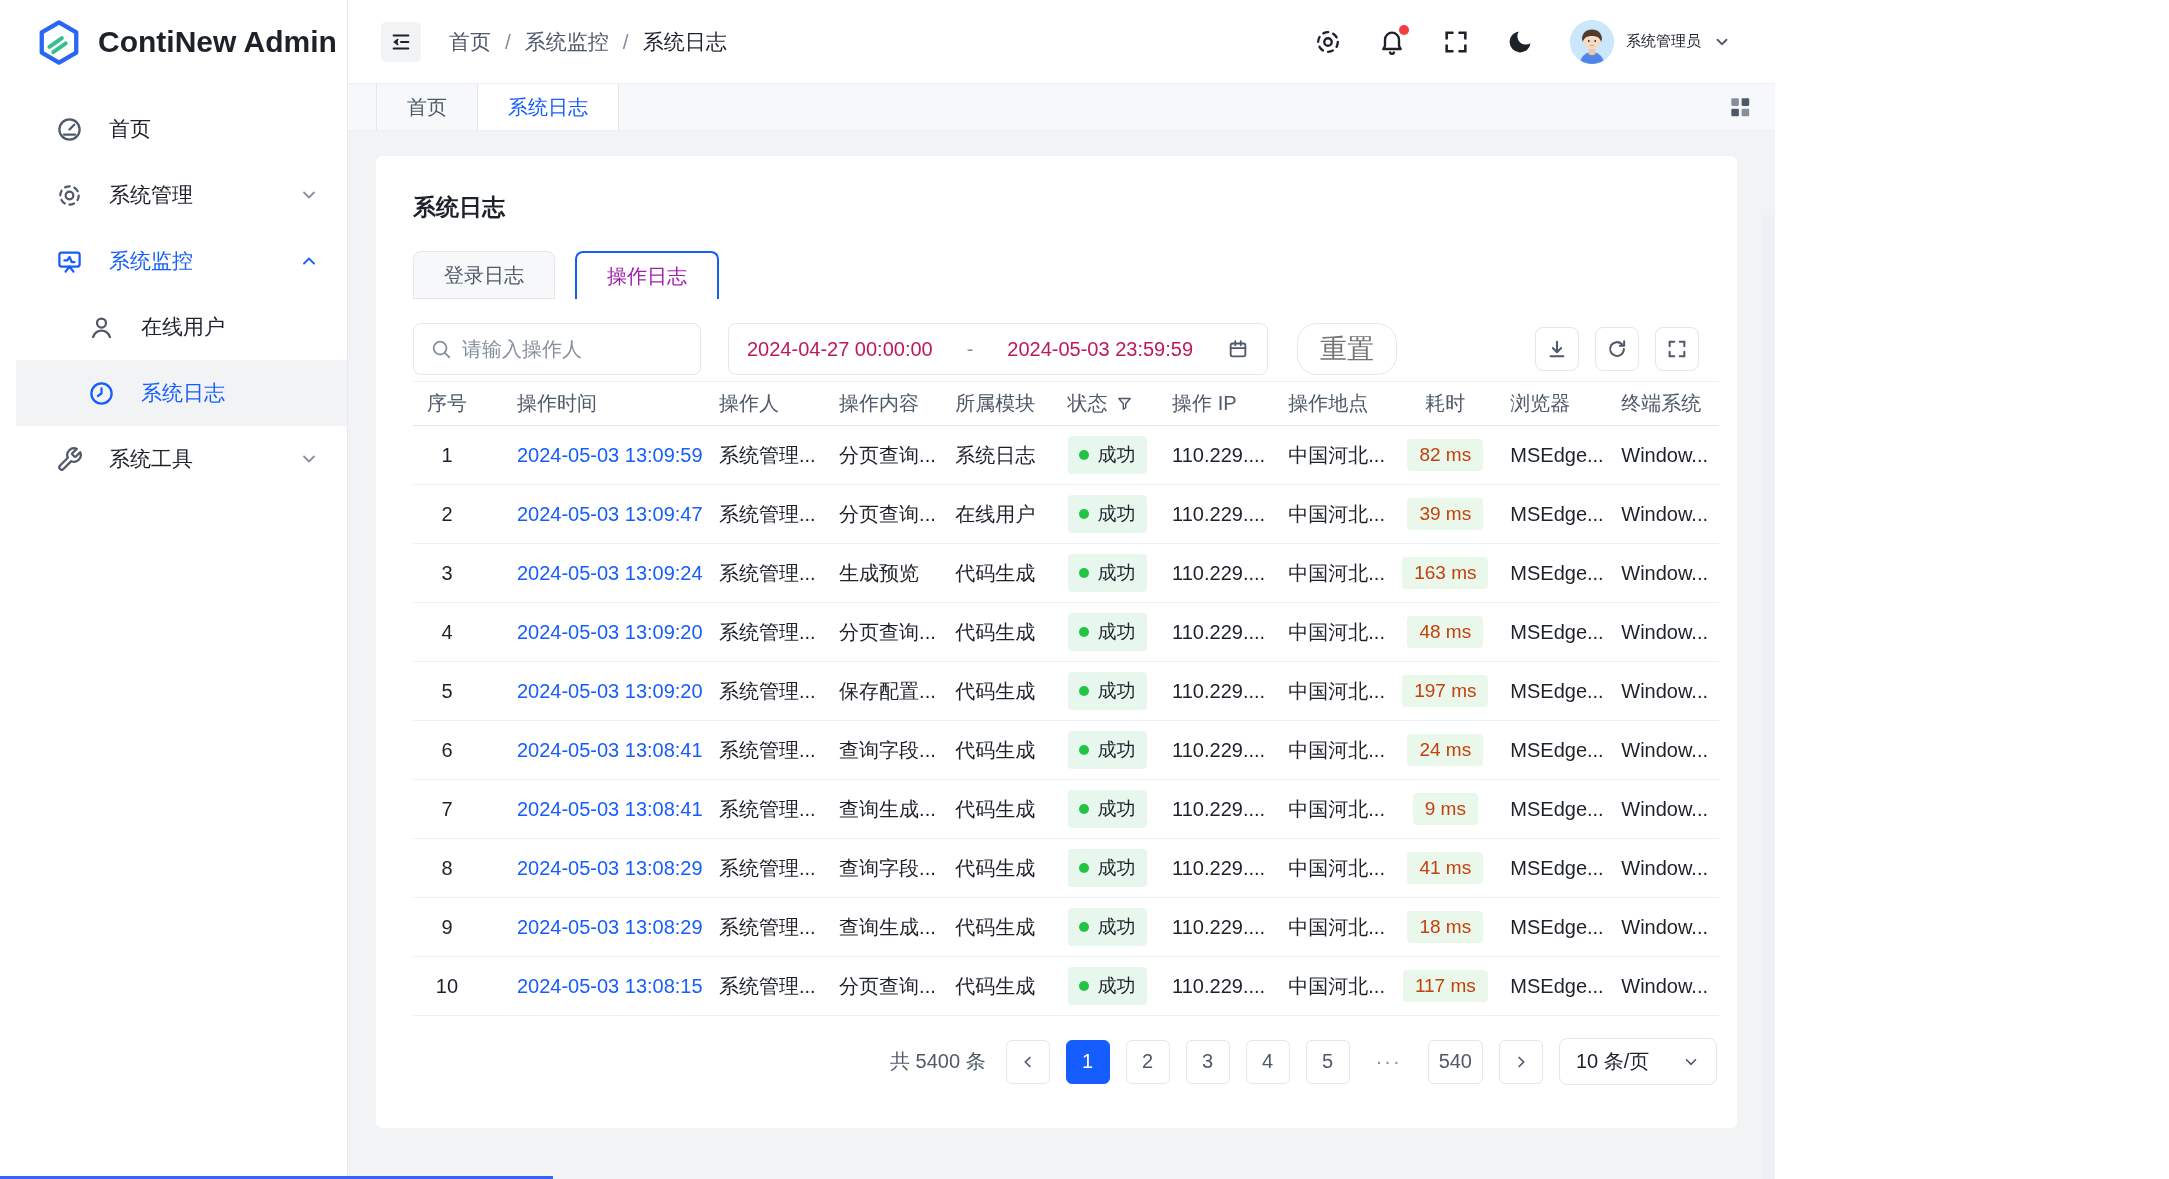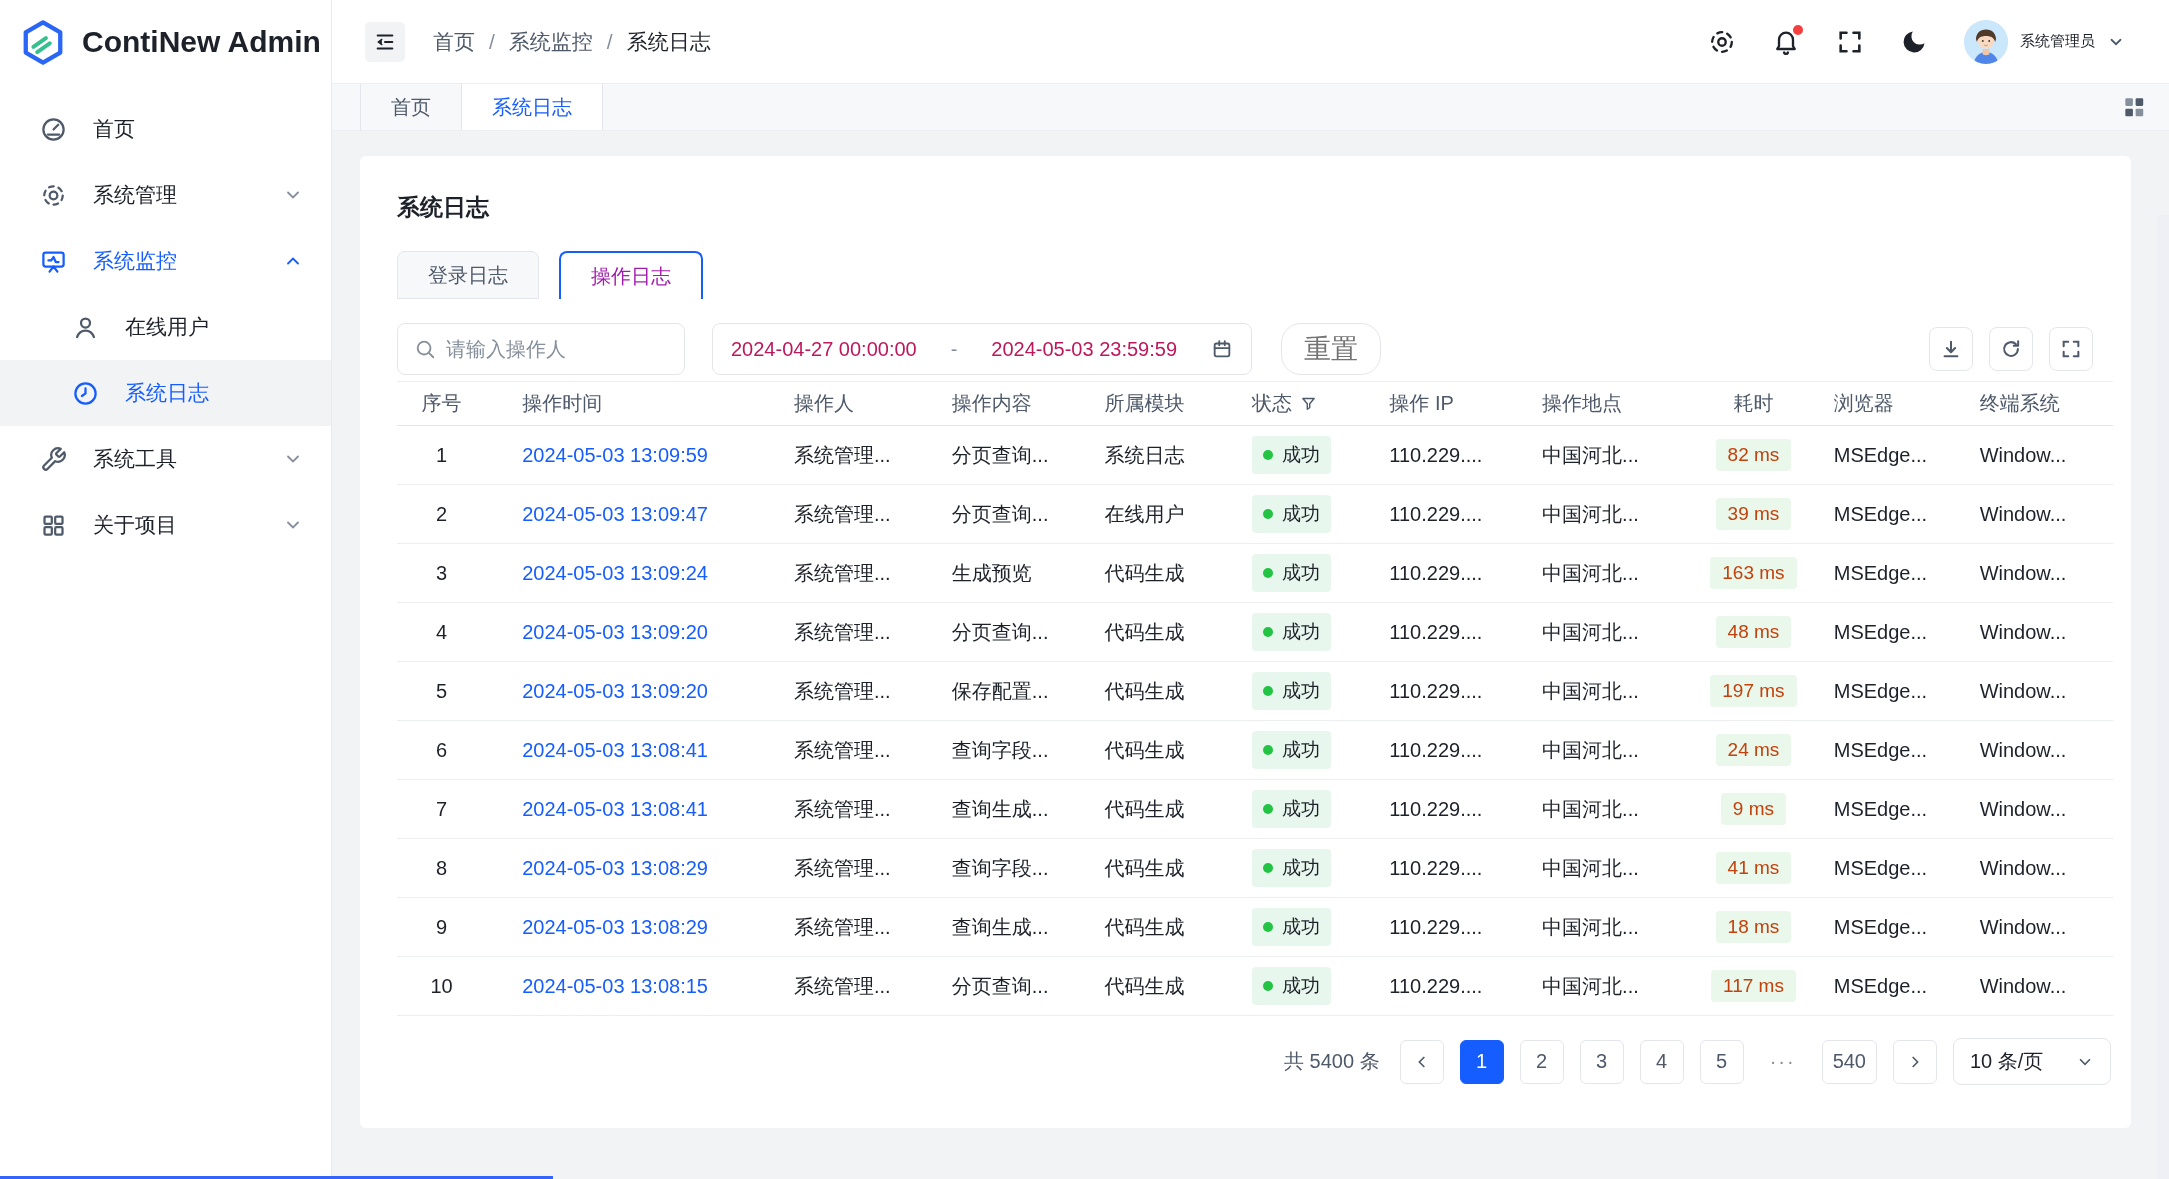--- a/index.html
+++ b/index.html
@@ -8,7 +8,7 @@
     font-family:"Liberation Sans","DejaVu Sans",sans-serif;
     color:#1d2129; background:#fff; font-size:20px;
   }
-  .app { position:relative; width:2169px; height:1179px; display:flex; }
+  .app { position:relative; width:1775px; height:1179px; display:flex;padding-left:16px; }
 
   
   .sidebar { width:332px; height:100%; background:#fff; border-right:1px solid #e8e9ec; flex:0 0 332px; }

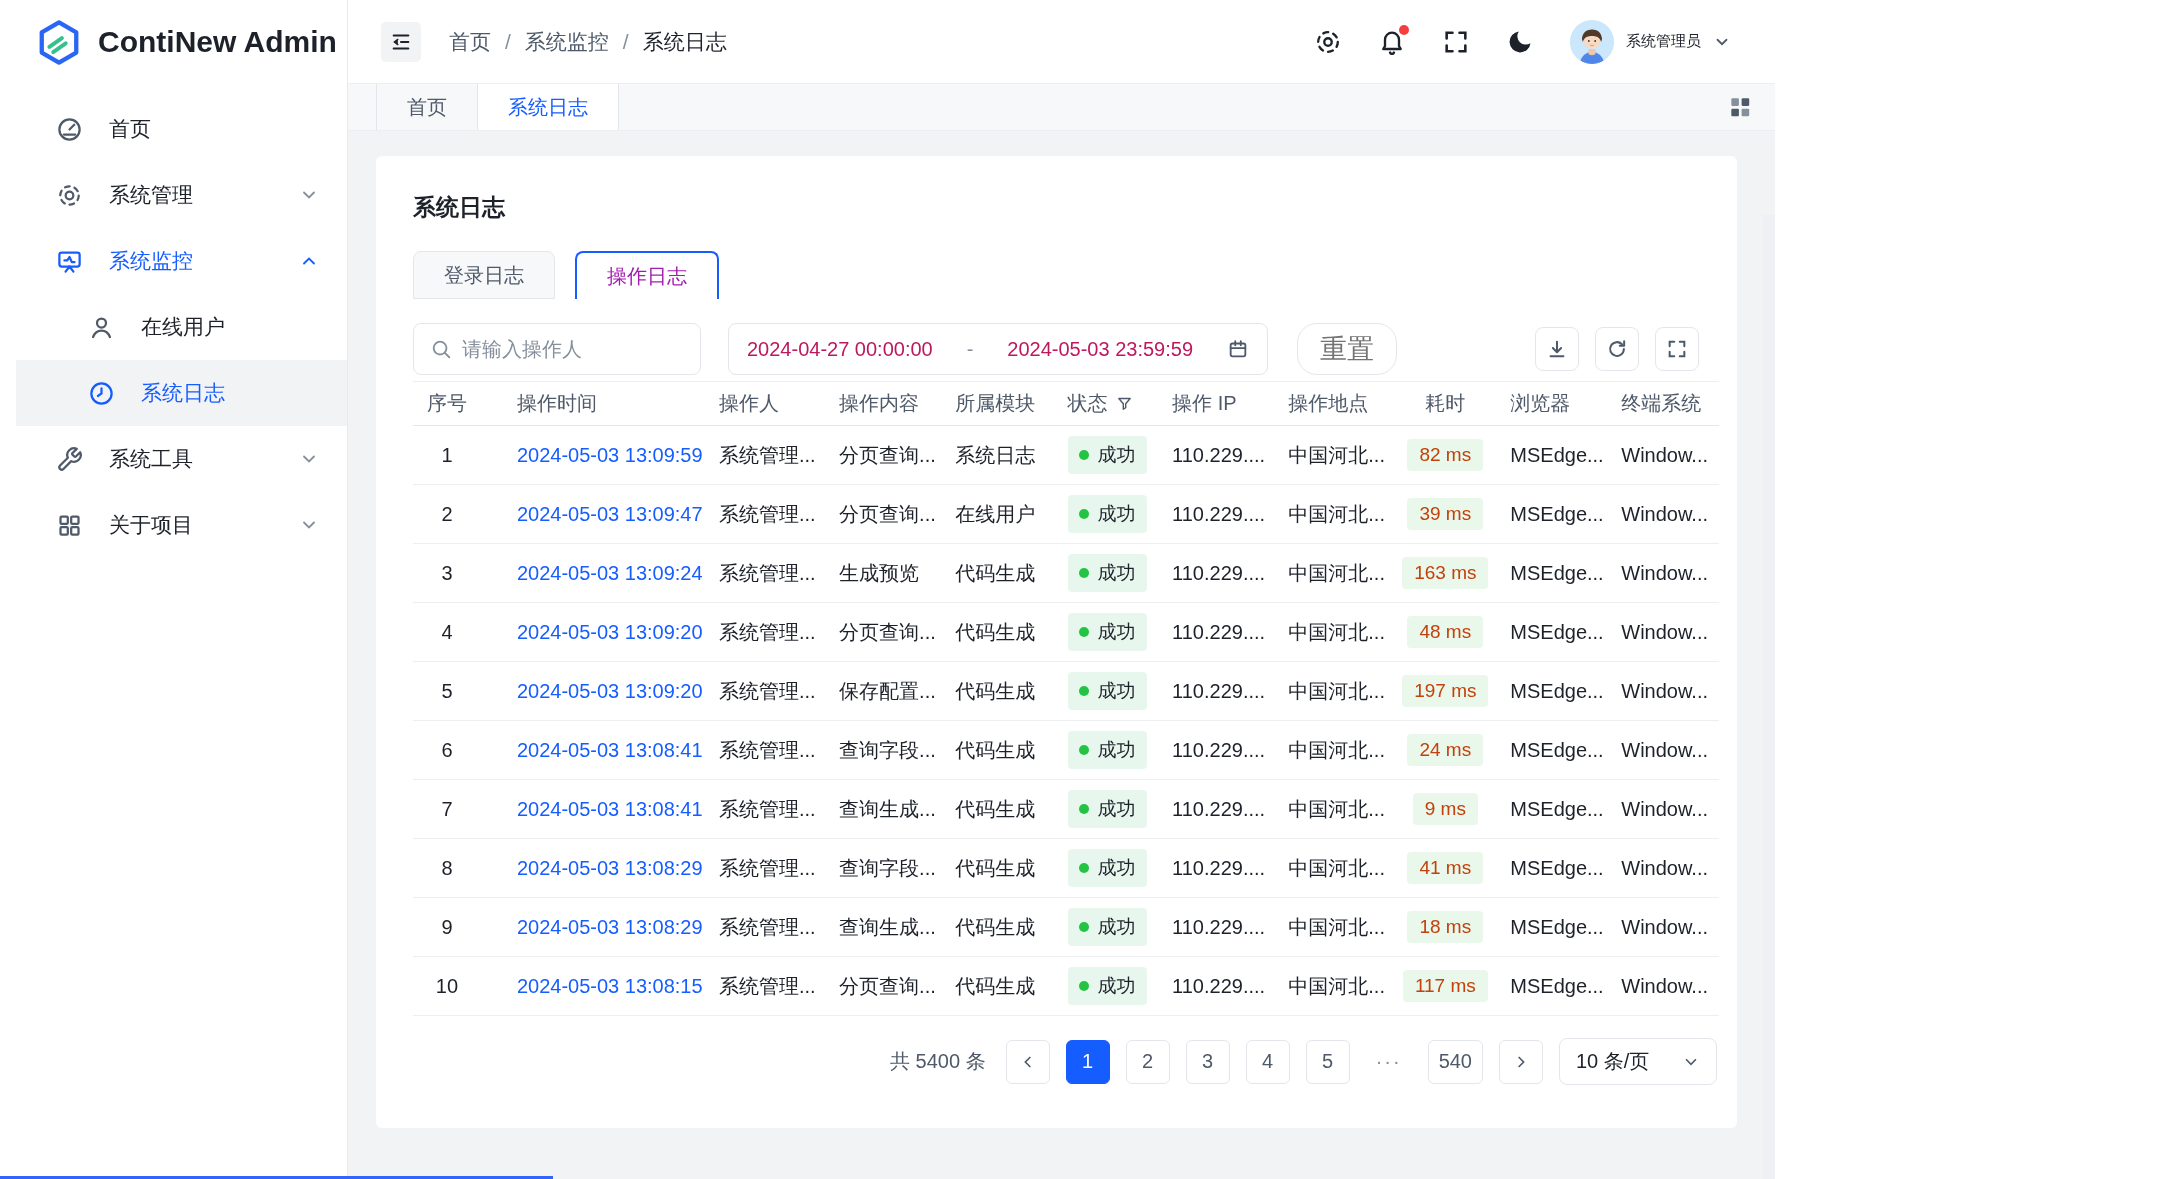--- a/index.html
+++ b/index.html
@@ -187,22 +187,6 @@
             </svg>
         </span>
         <span>系统工具</span>
-        <span class="chev">
-          <svg viewBox="0 0 24 24" fill="none" stroke="currentColor" stroke-width="2.2" stroke-linecap="round">
-              <path d="M6 9l6 6 6-6"></path>
-            </svg>
-        </span>
-      </div>
-      <div class="nav-item">
-        <span class="ni-icon">
-          <svg viewBox="0 0 24 24" fill="none" stroke="currentColor" stroke-width="2">
-              <rect x="4" y="4" width="6.5" height="6.5" rx="1"></rect>
-              <rect x="13.5" y="4" width="6.5" height="6.5" rx="1"></rect>
-              <rect x="4" y="13.5" width="6.5" height="6.5" rx="1"></rect>
-              <rect x="13.5" y="13.5" width="6.5" height="6.5" rx="1"></rect>
-            </svg>
-        </span>
-        <span>关于项目</span>
         <span class="chev">
           <svg viewBox="0 0 24 24" fill="none" stroke="currentColor" stroke-width="2.2" stroke-linecap="round">
               <path d="M6 9l6 6 6-6"></path>

